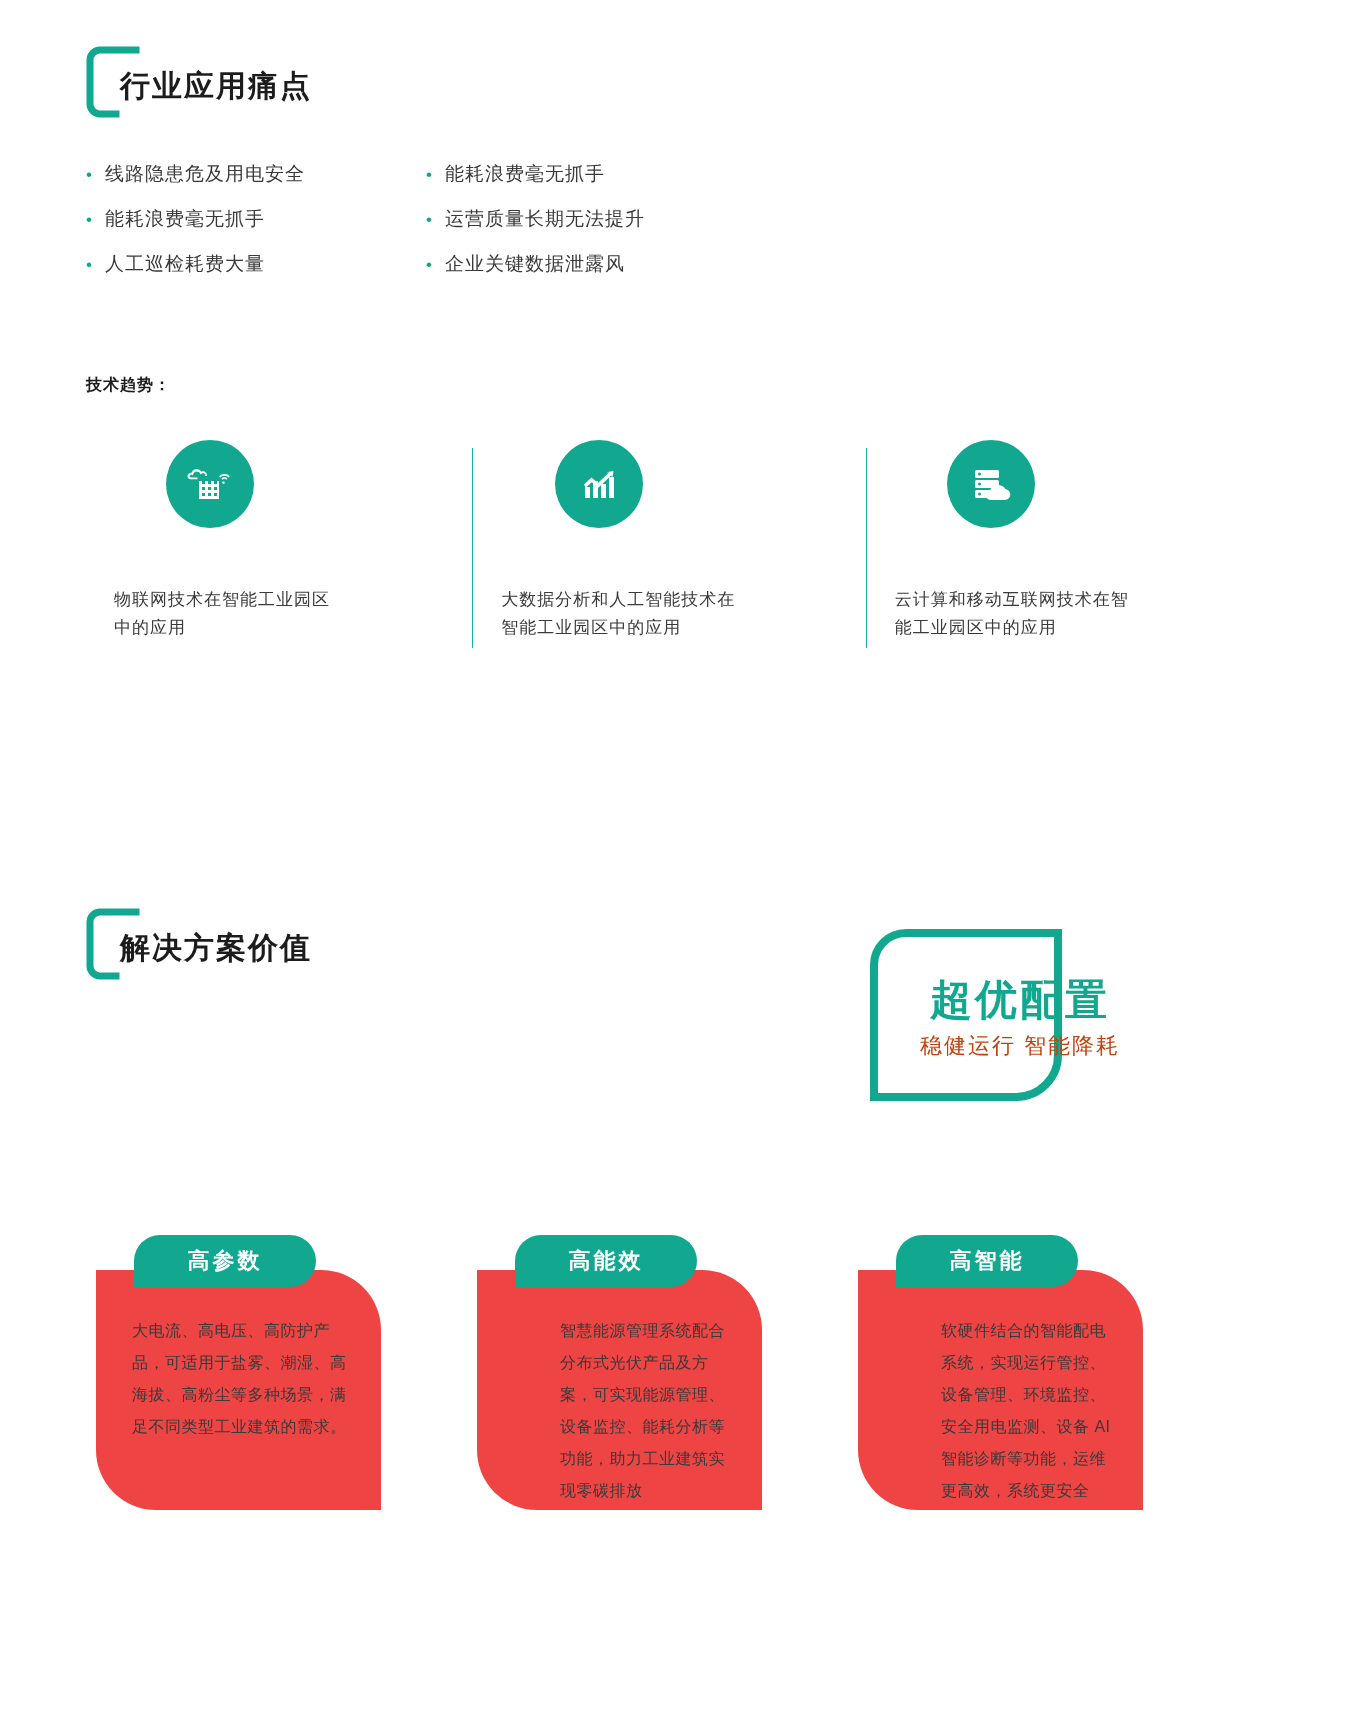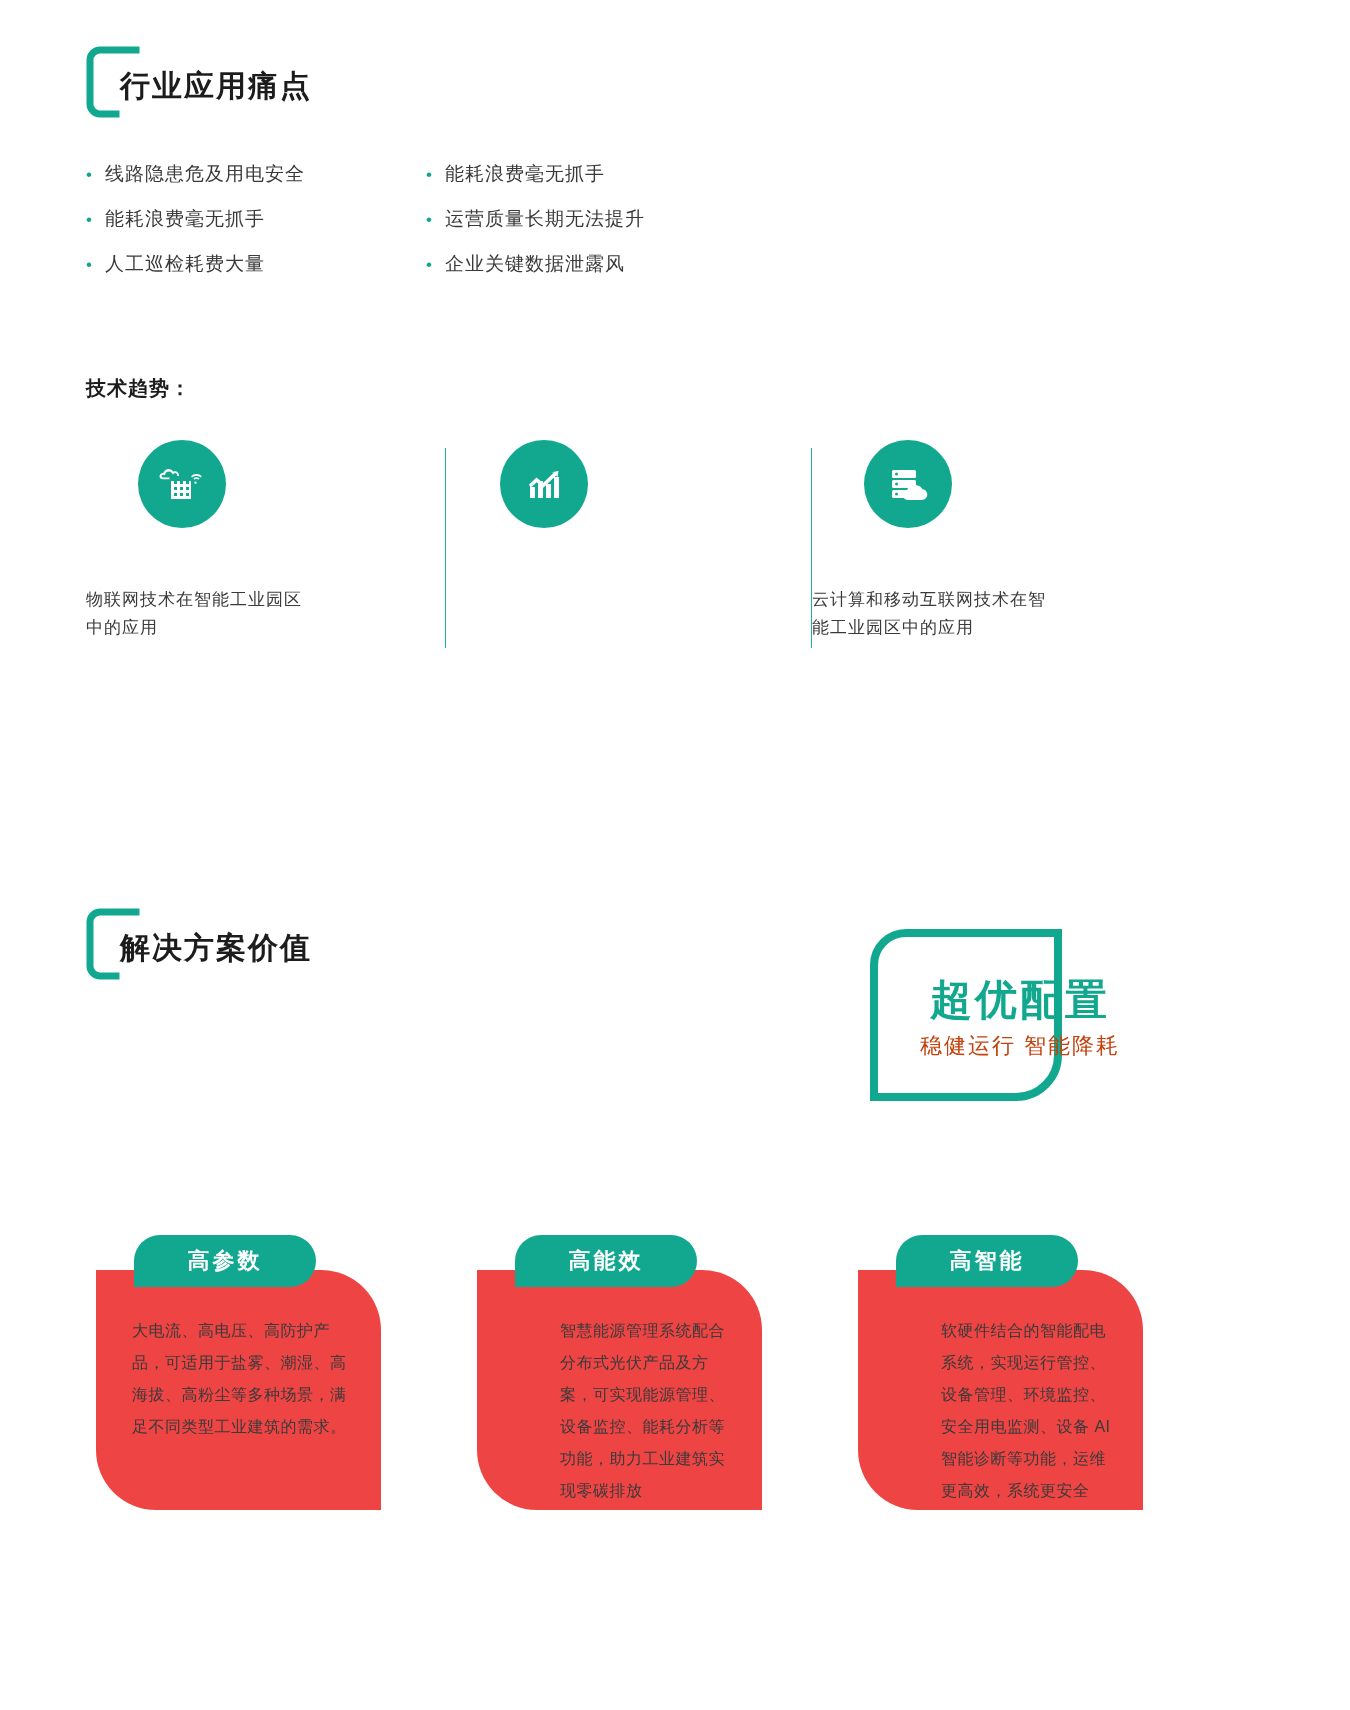--- a/index.html
+++ b/index.html
@@ -66,7 +66,7 @@
     position: absolute;
     left: 86px;
     top: 375px;
-    font-size: 20px;
+    font-size: 16px;
     font-weight: bold;
     color: #1c1c1c;
     letter-spacing: 1px;

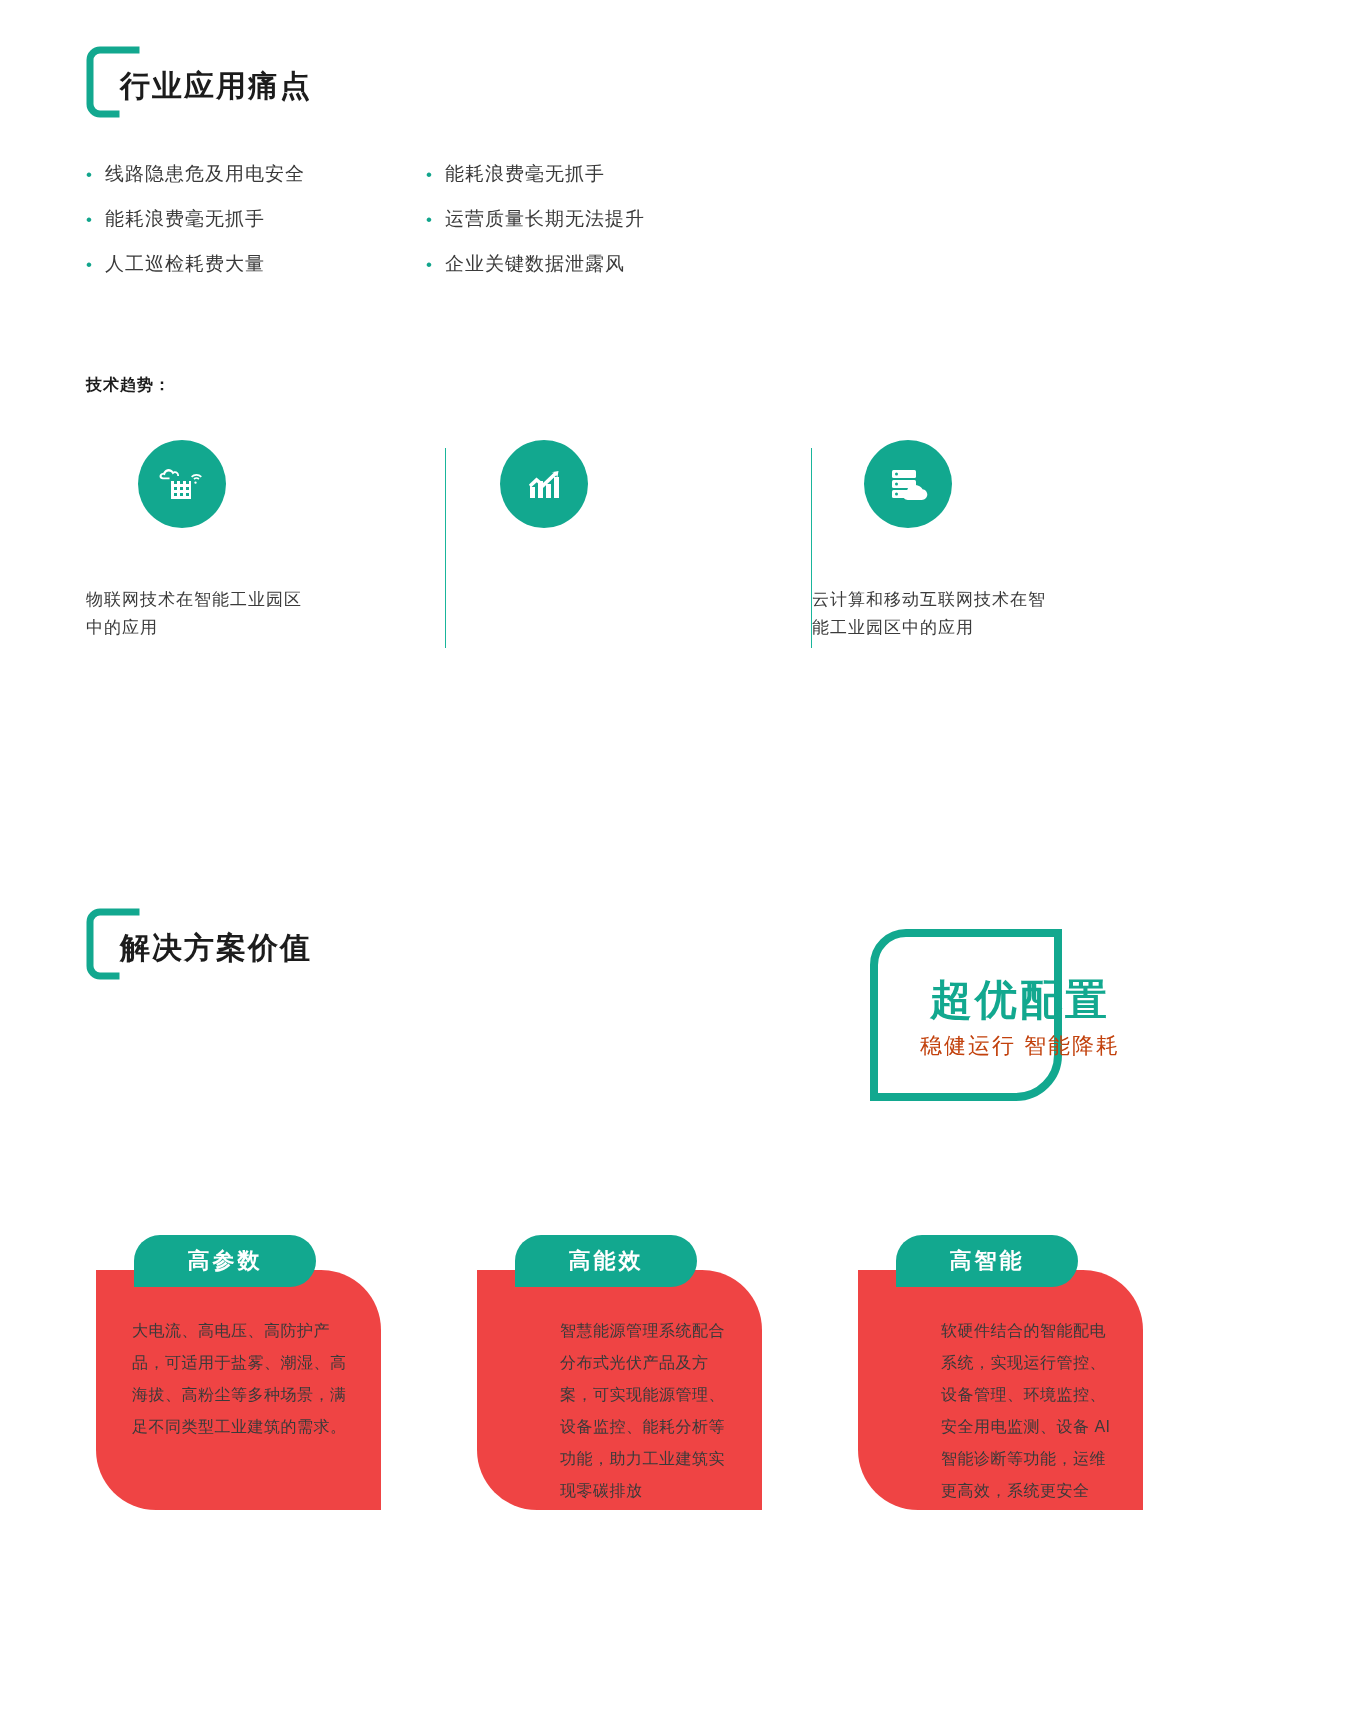--- a/index.html
+++ b/index.html
@@ -82,6 +82,7 @@
     width: 366px;
     position: relative;
     padding-right: 12px;
+    margin-left: 28px;
   }
   .tech-col .divider {
     position: absolute;

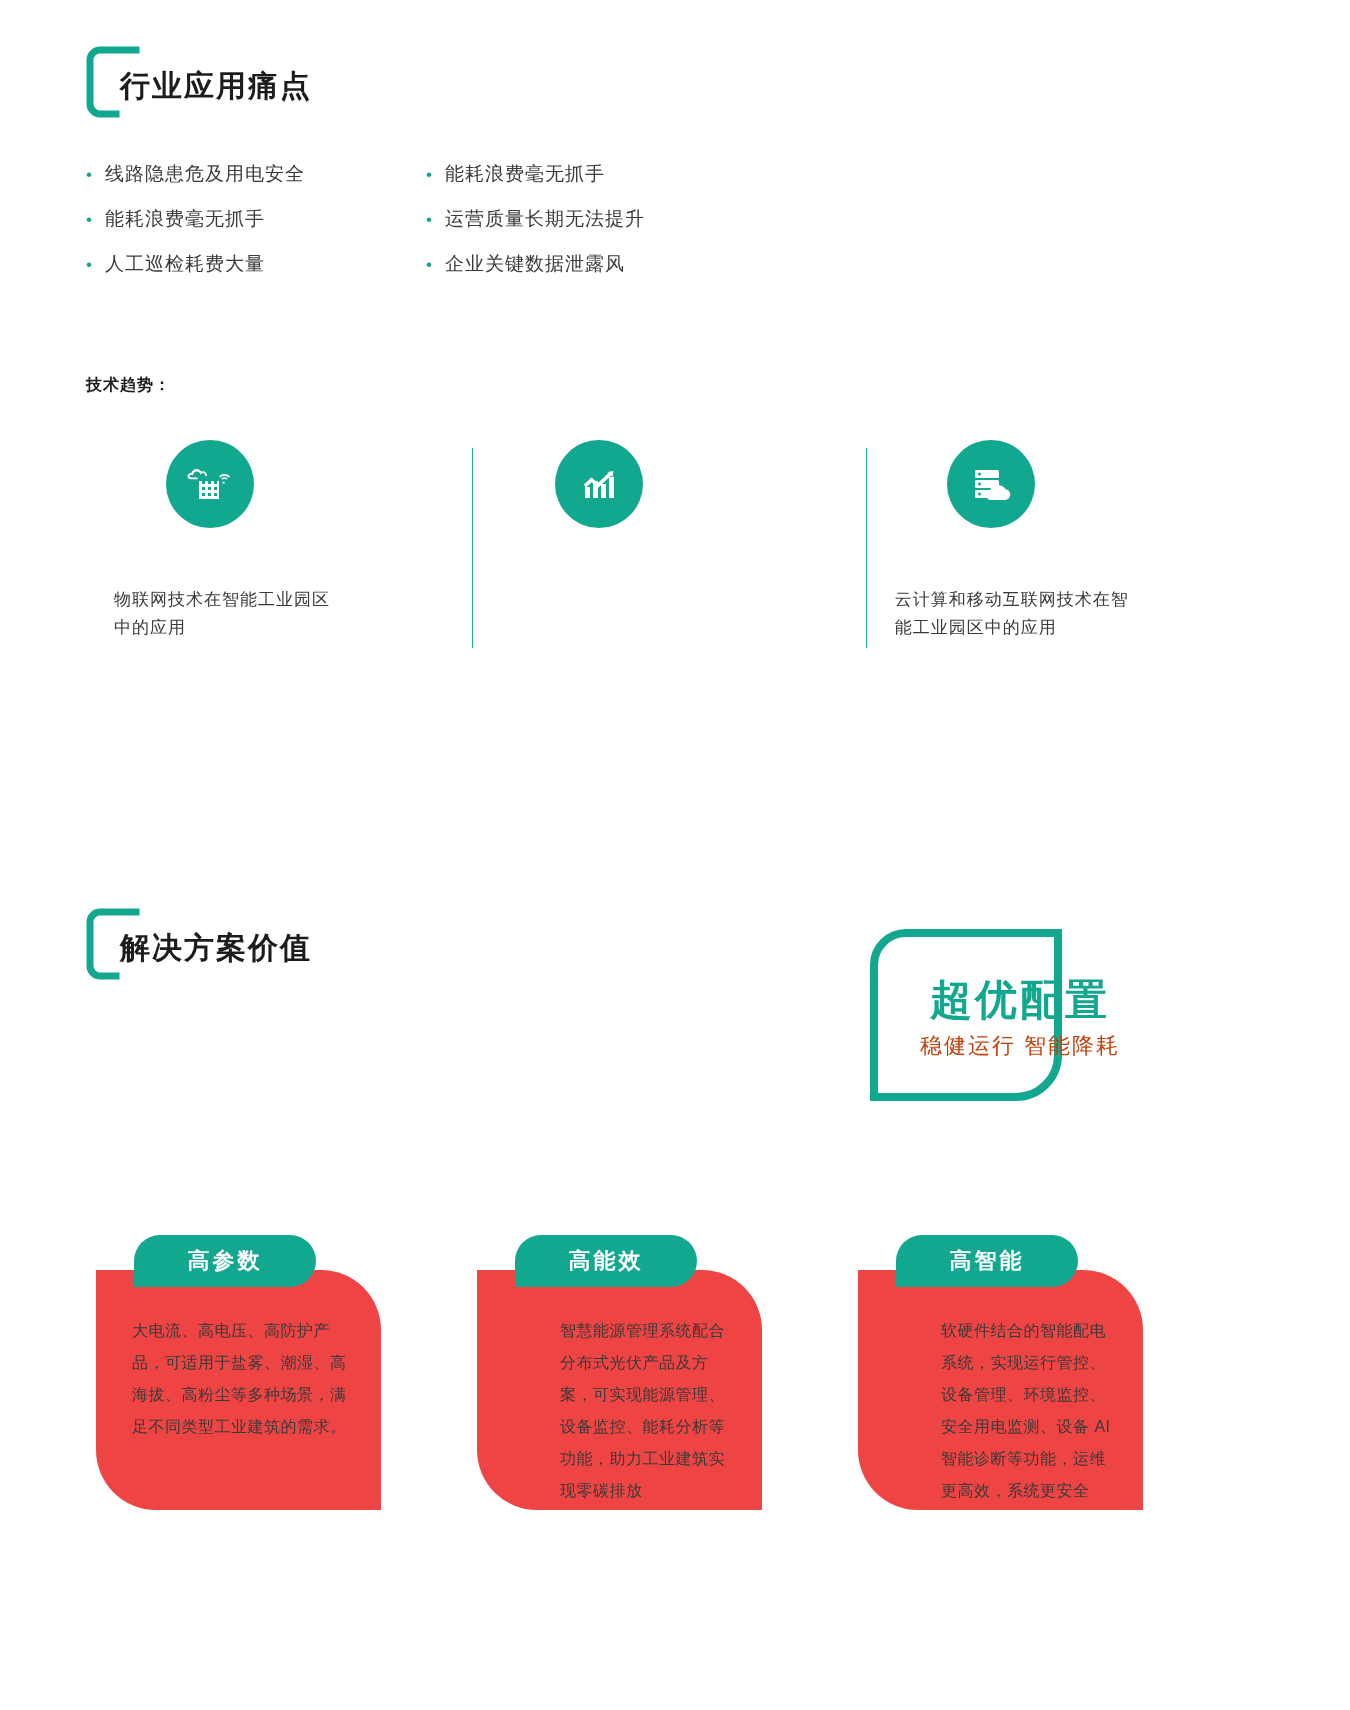--- a/index.html
+++ b/index.html
@@ -281,6 +281,7 @@
           </g>
         </svg>
       </div>
+      <div class="tech-text">大数据分析和人工智能技术在智能工业园区中的应用</div>
       <div class="divider"></div>
     </div>
 

